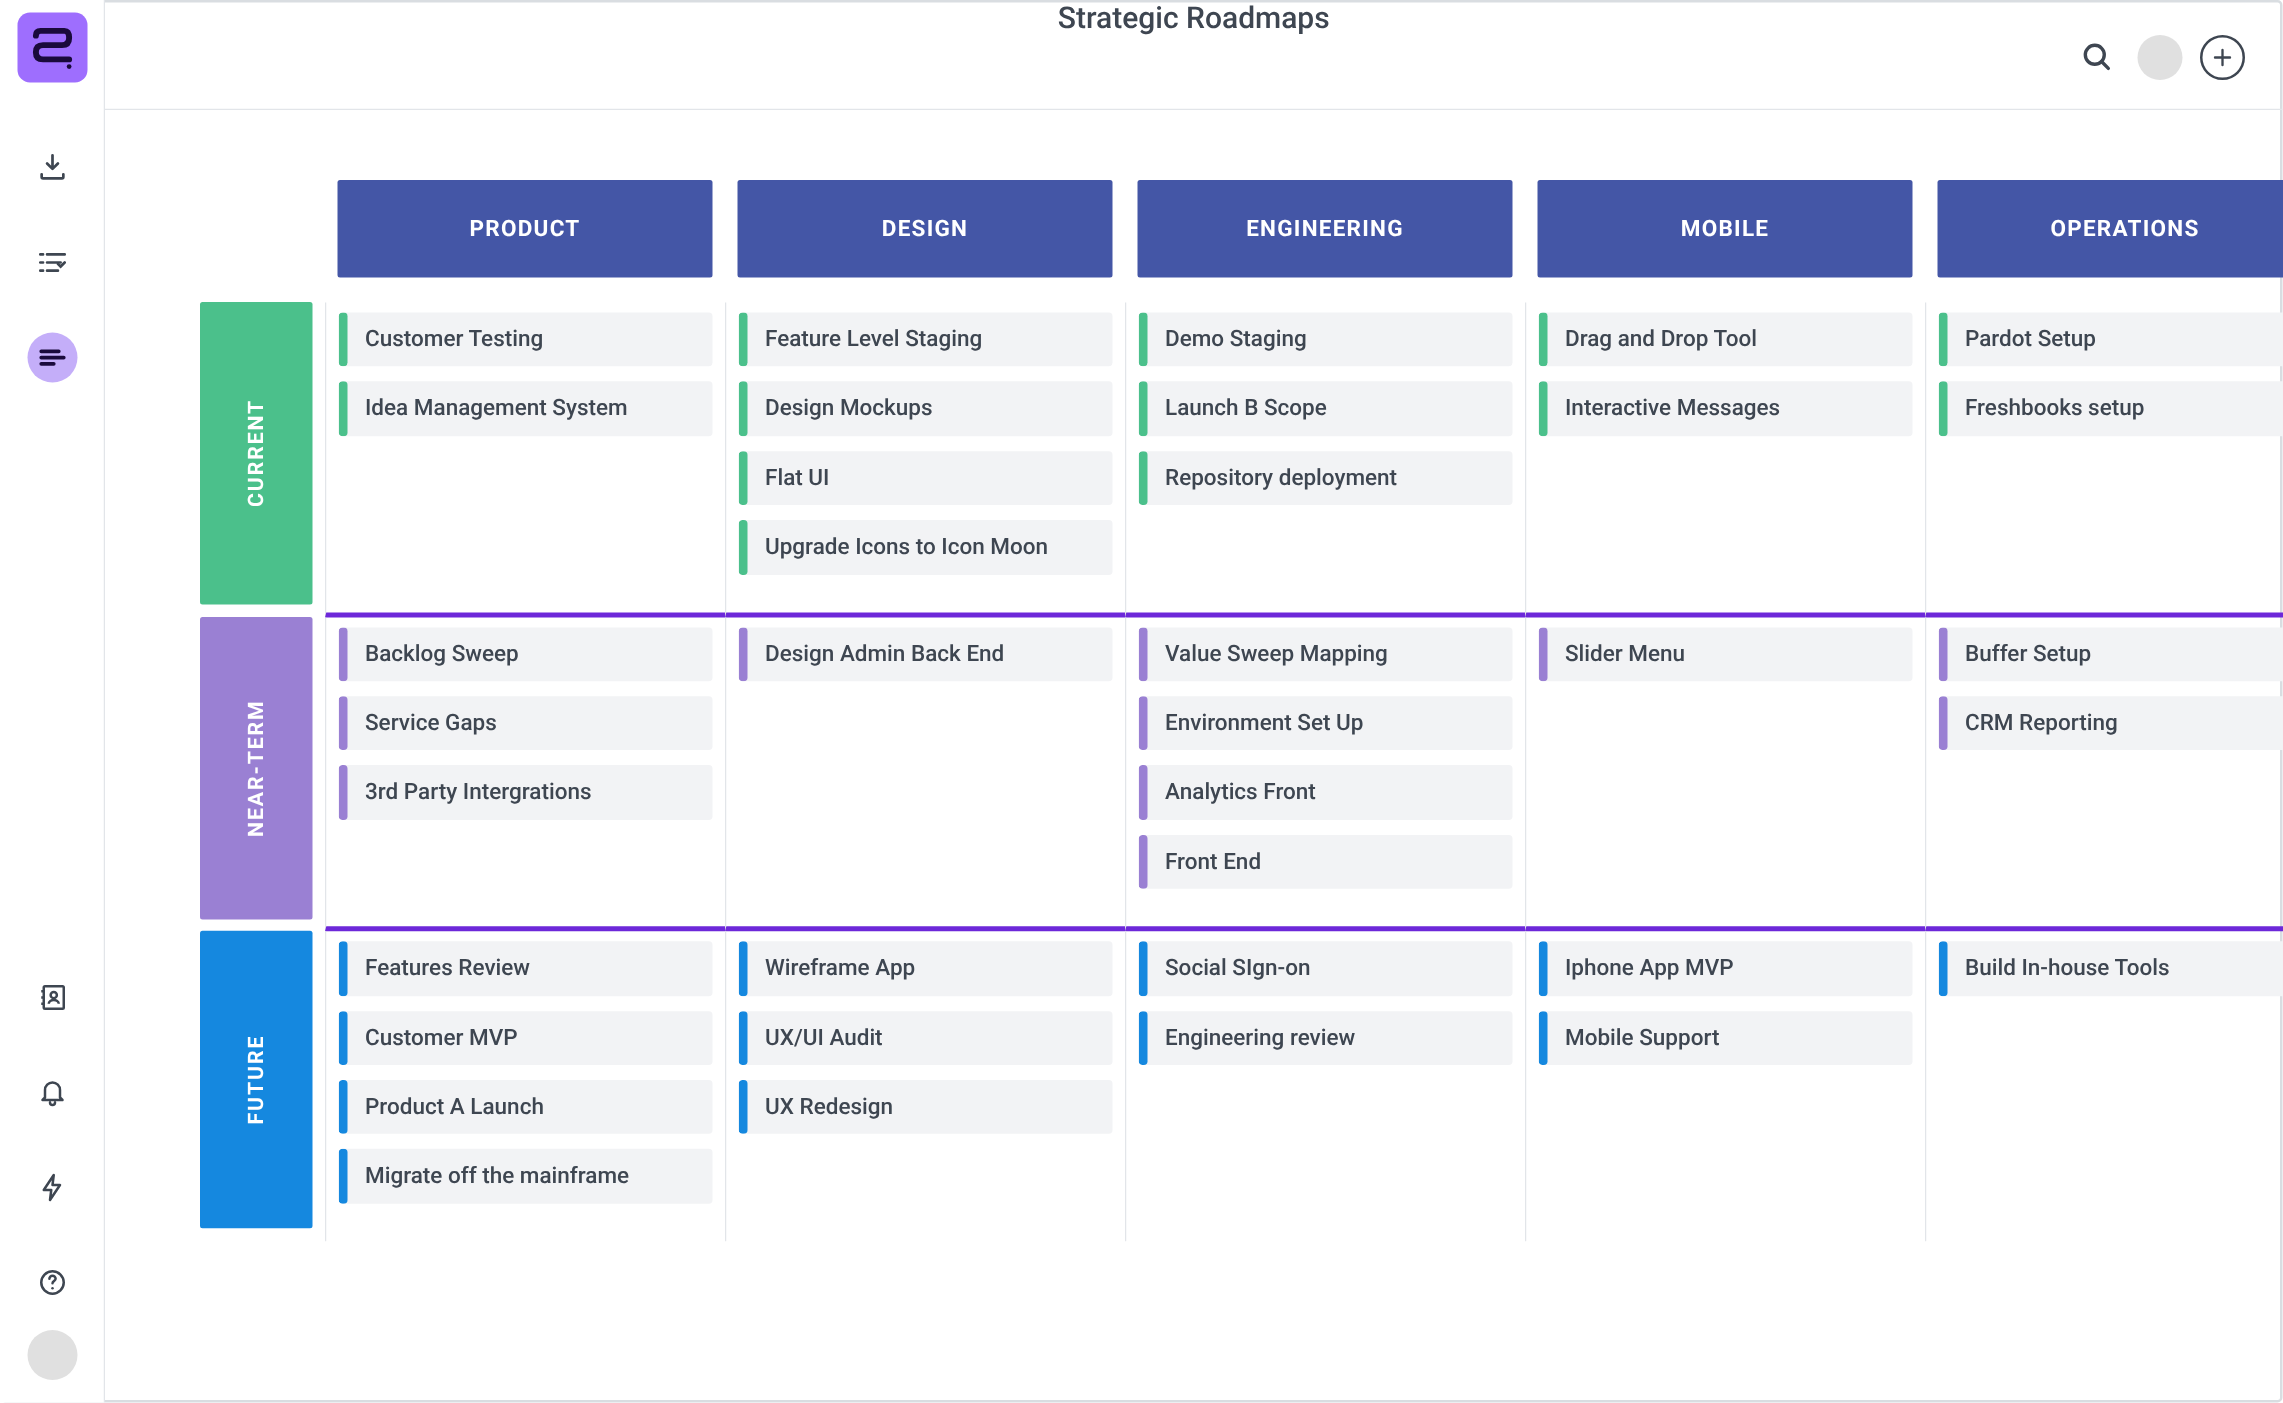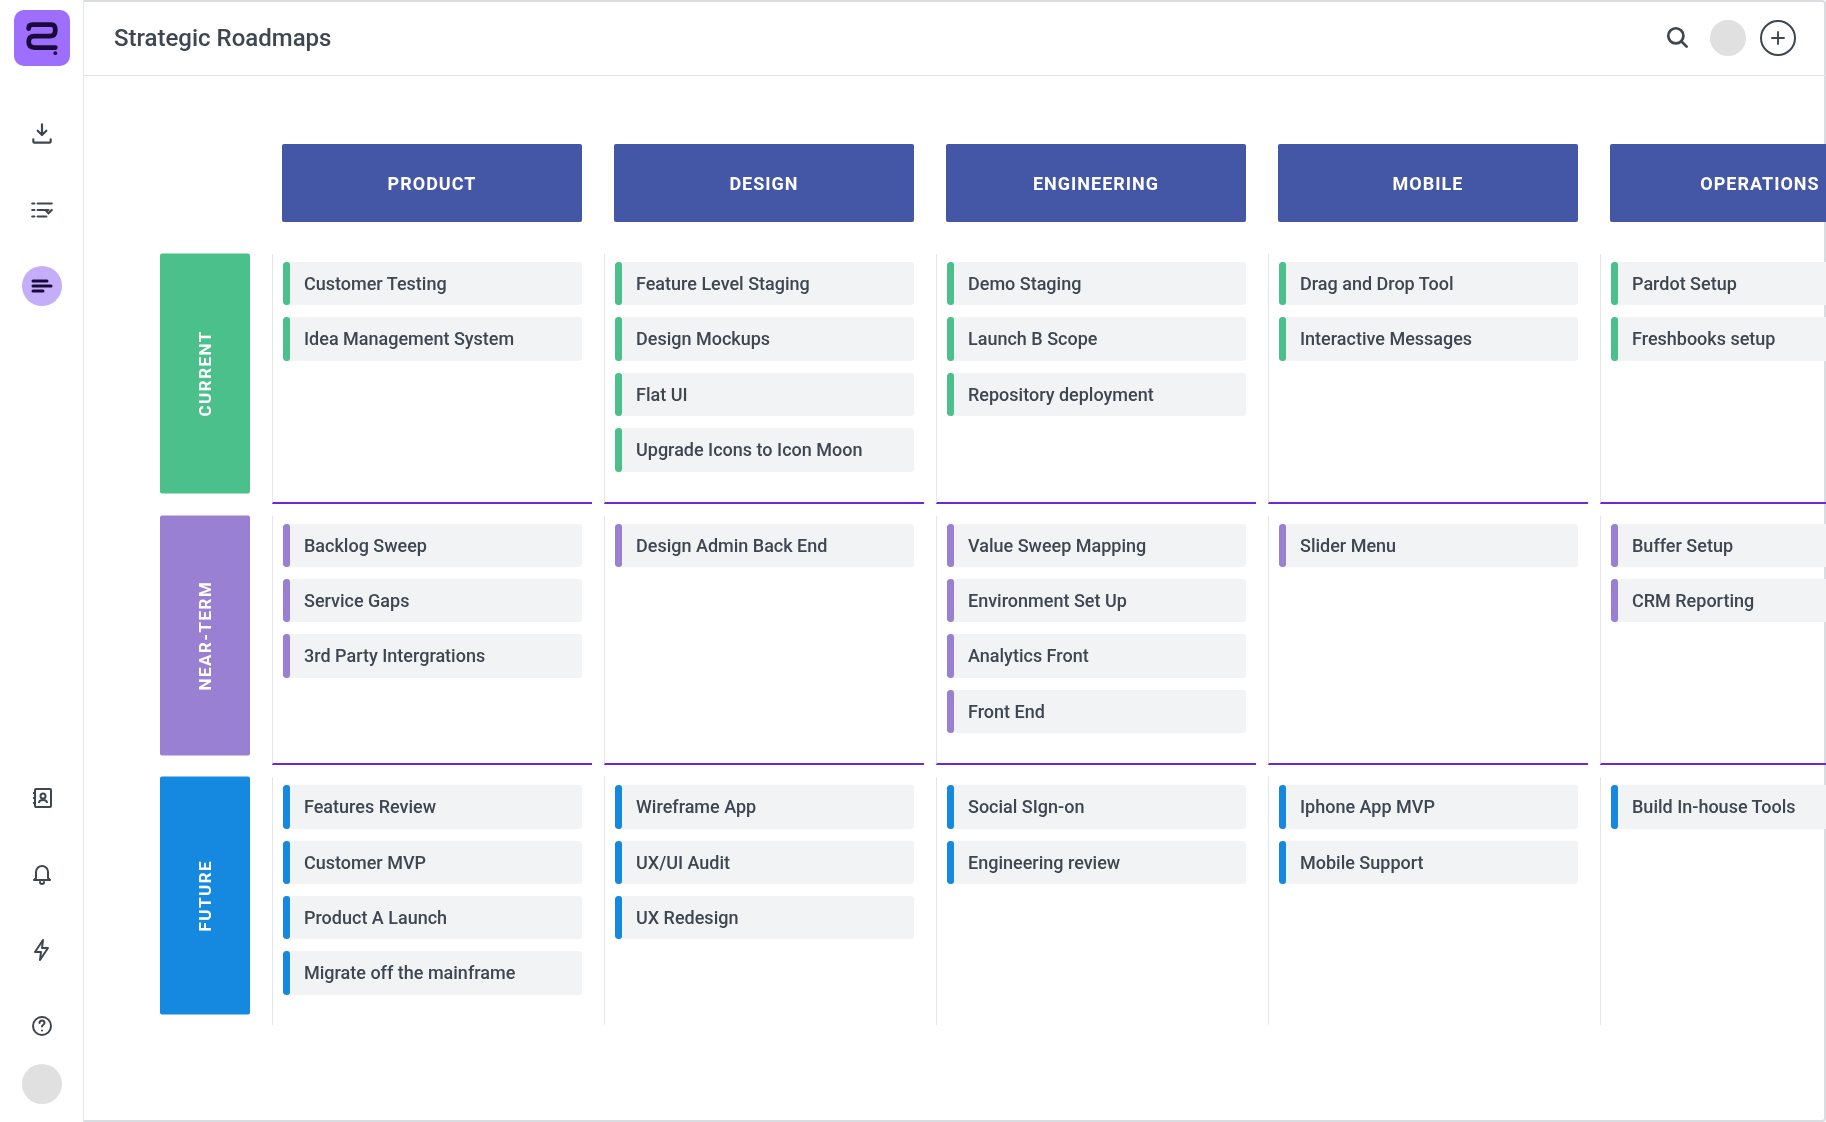--- a/index.html
+++ b/index.html
@@ -62,11 +62,12 @@
 .header {
   position: absolute;
   left: 84px; right: 0; top: 0;
-  height: 76px;
+  height: 88px;
   border-bottom: 1px solid #e2e5e9;
   display: flex;
   align-items: center;
   padding: 0 30px;
+  flex-direction: column;
 }
 .header .title {
   font-size: 24px;

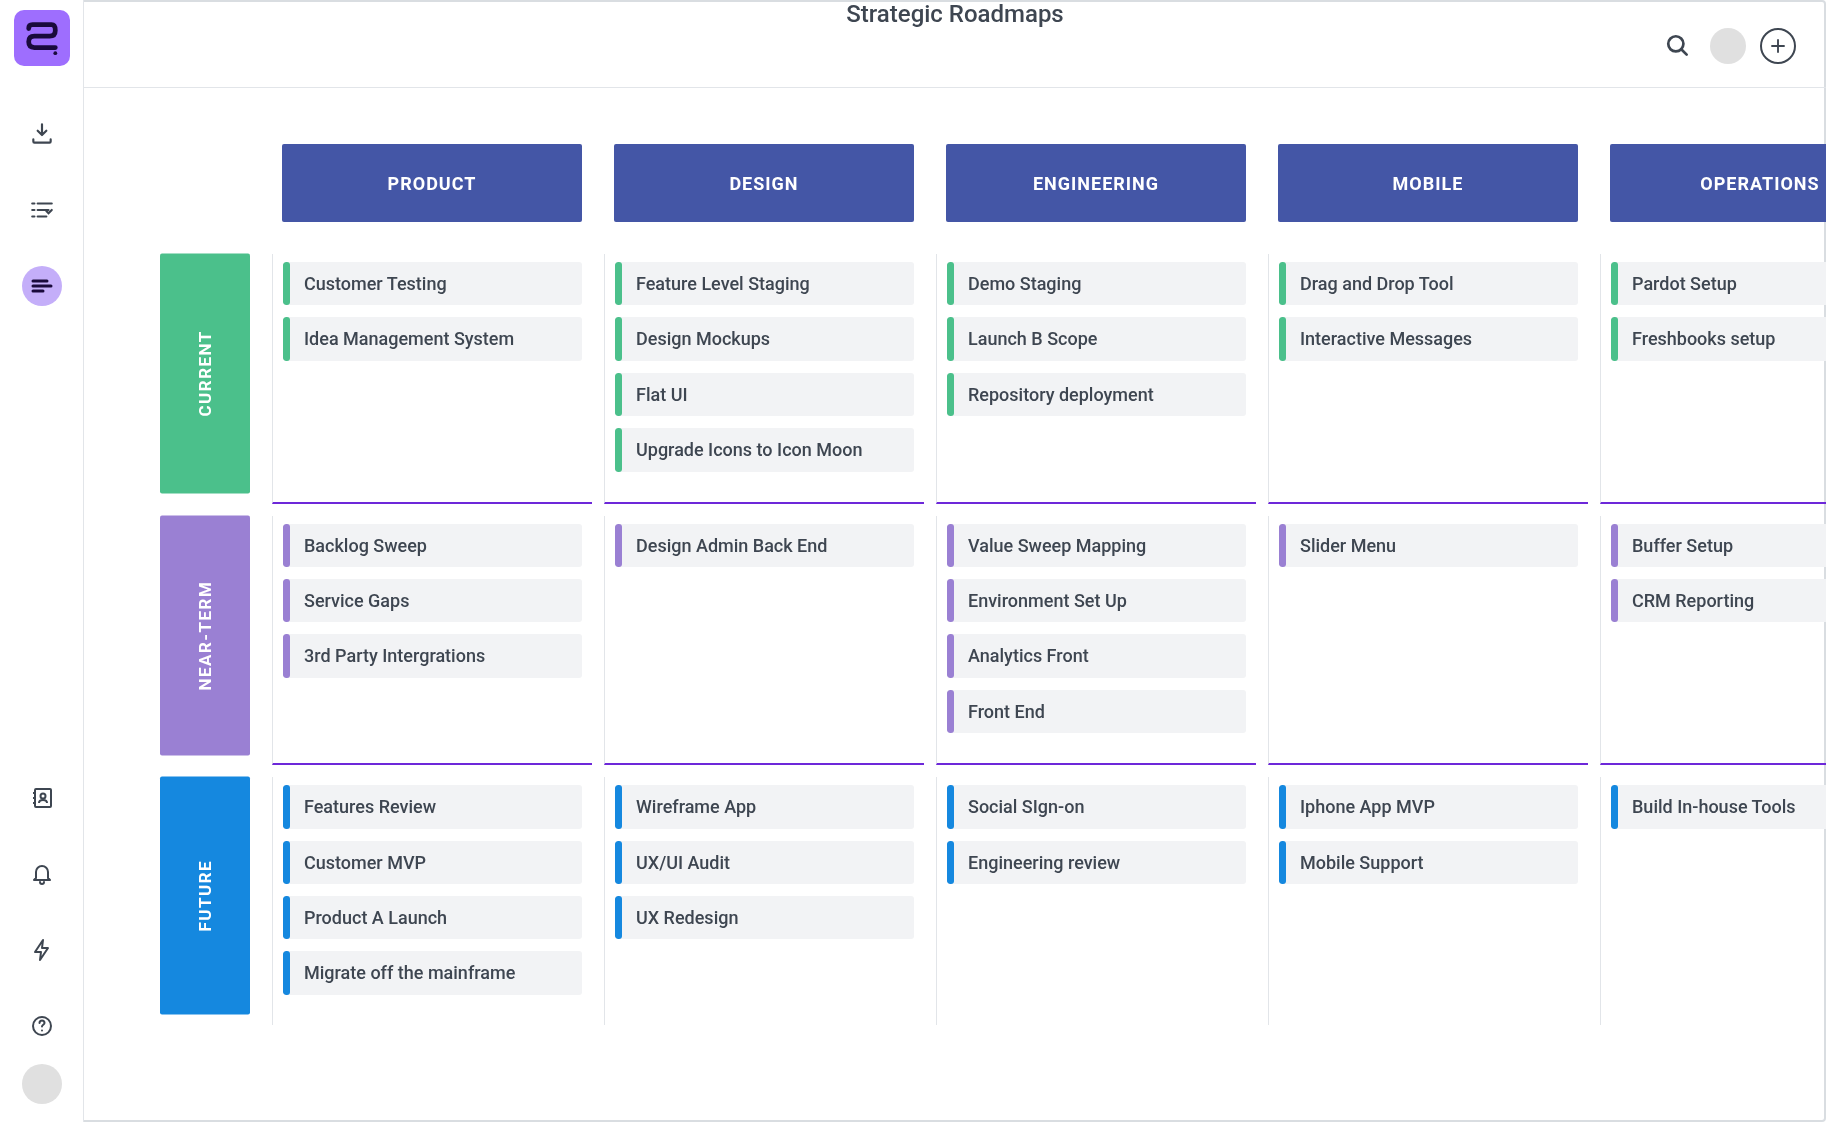--- a/index.html
+++ b/index.html
@@ -110,7 +110,7 @@
 .grid {
   display: grid;
   grid-template-columns: 100px repeat(5, 320px);
-  gap: 12px;
+  gap: 0;
   padding-left: 48px;
 }
 .col-header {

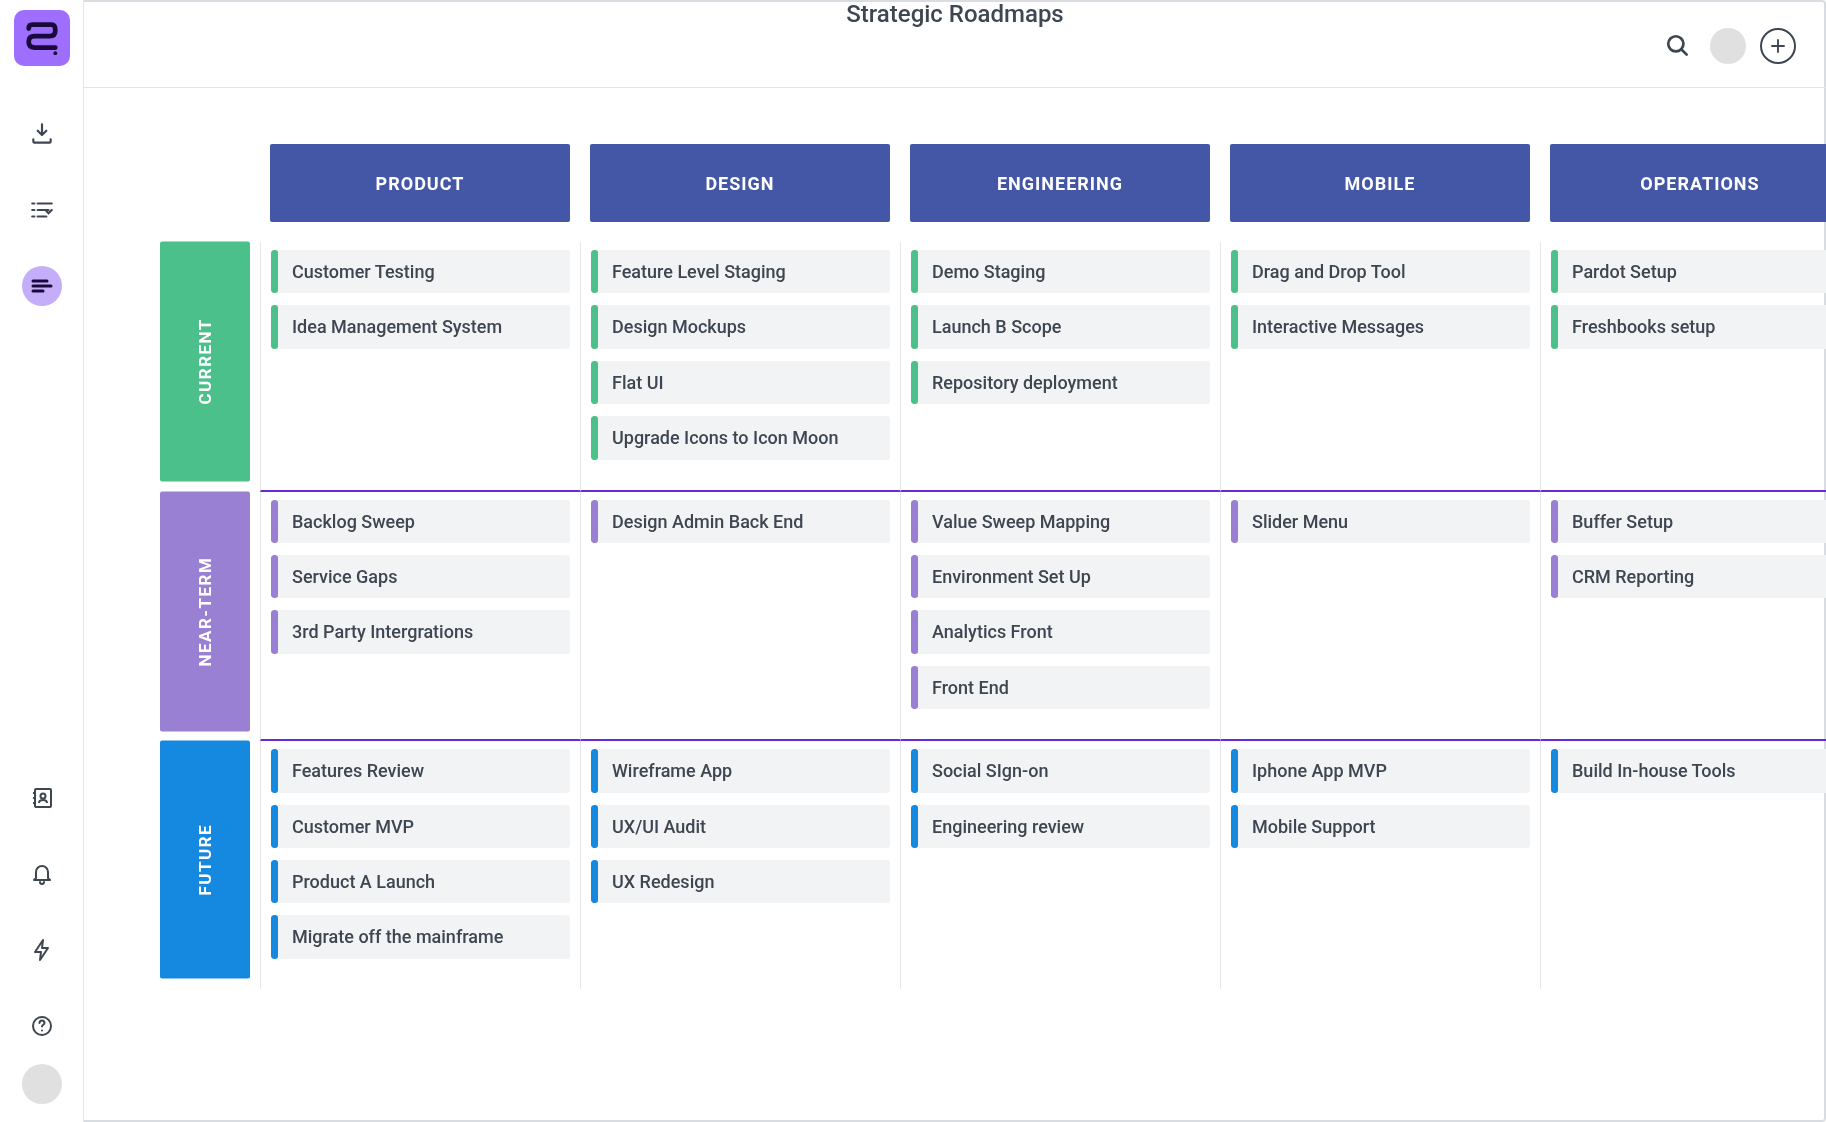--- a/index.html
+++ b/index.html
@@ -148,7 +148,7 @@
 .cell {
   padding: 8px 10px 18px 10px;
   border-left: 1px solid #e2e5e9;
-  border-bottom: 2px solid #6d28d9;
+  border-bottom: 4px solid #6d28d9;
 }
 .cell.last-row { border-bottom: none; }
 .card {

